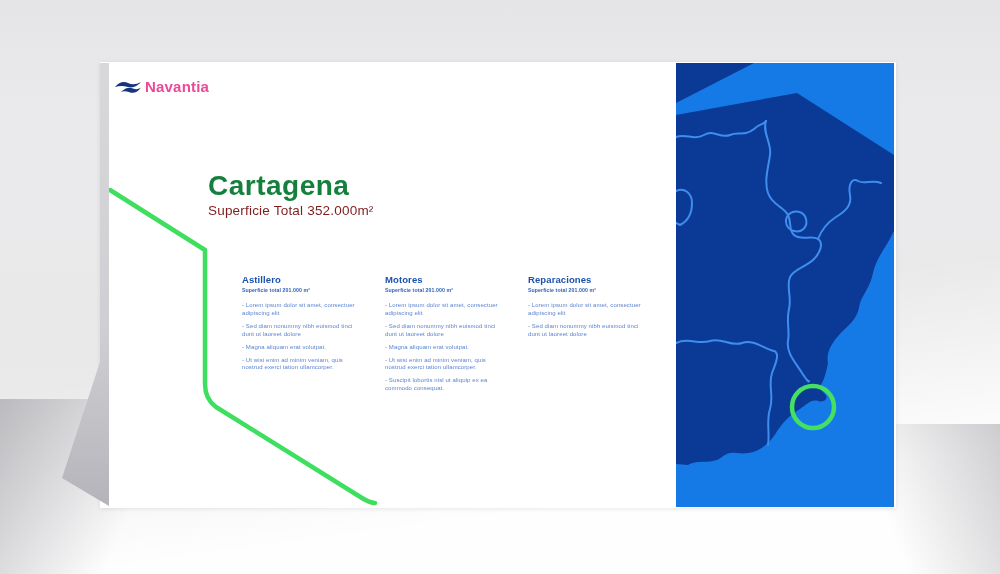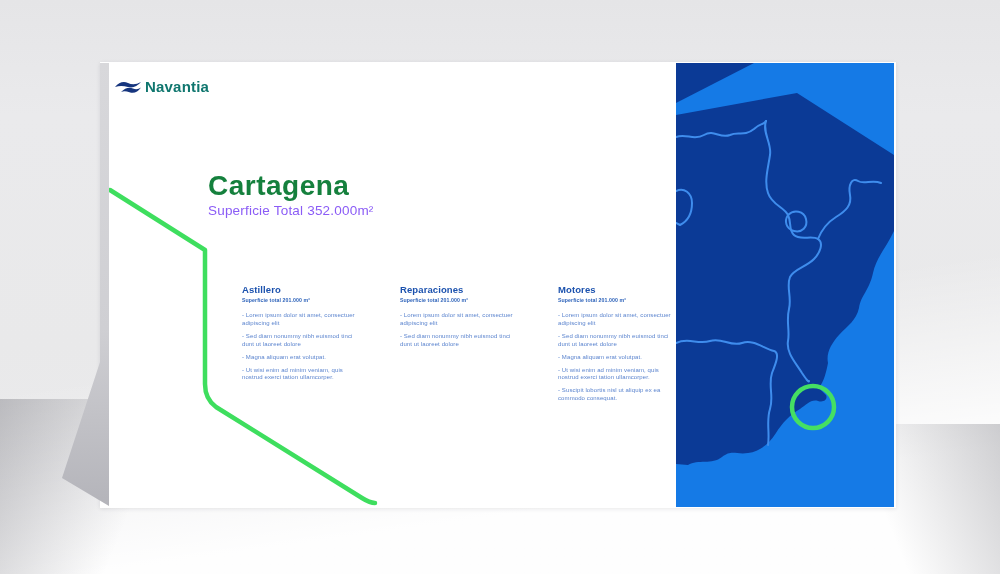--- a/index.html
+++ b/index.html
@@ -21,7 +21,7 @@
     box-shadow:0 1px 4px rgba(40,40,50,.10);}
 
   .logo{position:absolute;left:15px;top:16px;display:flex;align-items:center;gap:4px;}
-  .logo-text{font-size:15px;font-weight:700;color:#0f766e;letter-spacing:.2px;}
+  .logo-text{font-size:15px;font-weight:700;color:#ec4899;letter-spacing:.2px;}
 
   .title{position:absolute;left:108px;top:108px;margin:0;
     font-size:28px;font-weight:700;color:#15803d;letter-spacing:.5px;}

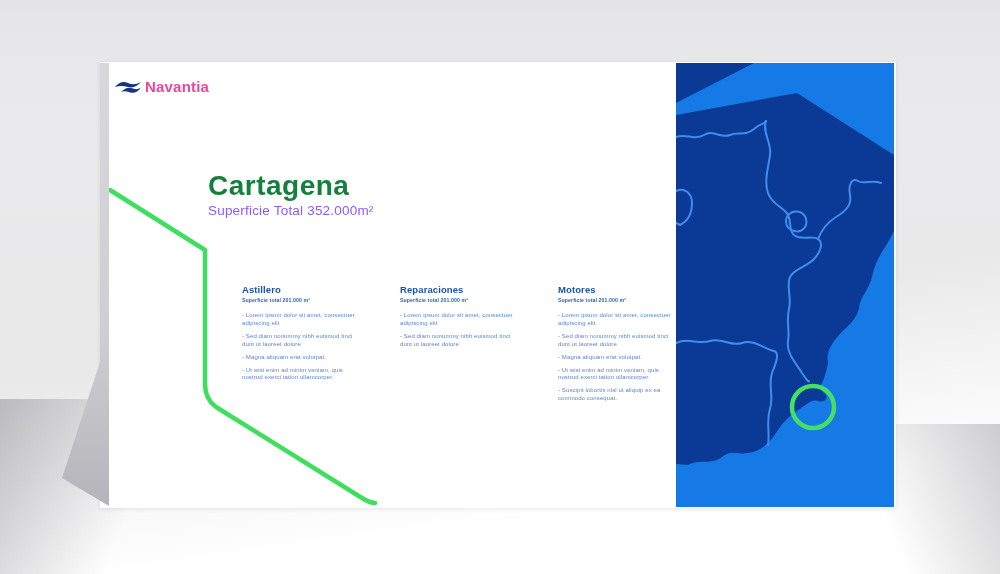--- a/index.html
+++ b/index.html
@@ -26,7 +26,7 @@
   .title{position:absolute;left:108px;top:108px;margin:0;
     font-size:28px;font-weight:700;color:#15803d;letter-spacing:.5px;}
   .subtitle{position:absolute;left:108px;top:141px;
-    font-size:13.5px;font-weight:500;color:#8b5cf6;letter-spacing:.2px;}
+    font-size:13.5px;font-weight:500;color:#7f1d1d;letter-spacing:.2px;}
 
   .columns{position:absolute;left:142px;top:222px;display:flex;gap:39px;}
   .col{width:119px;}

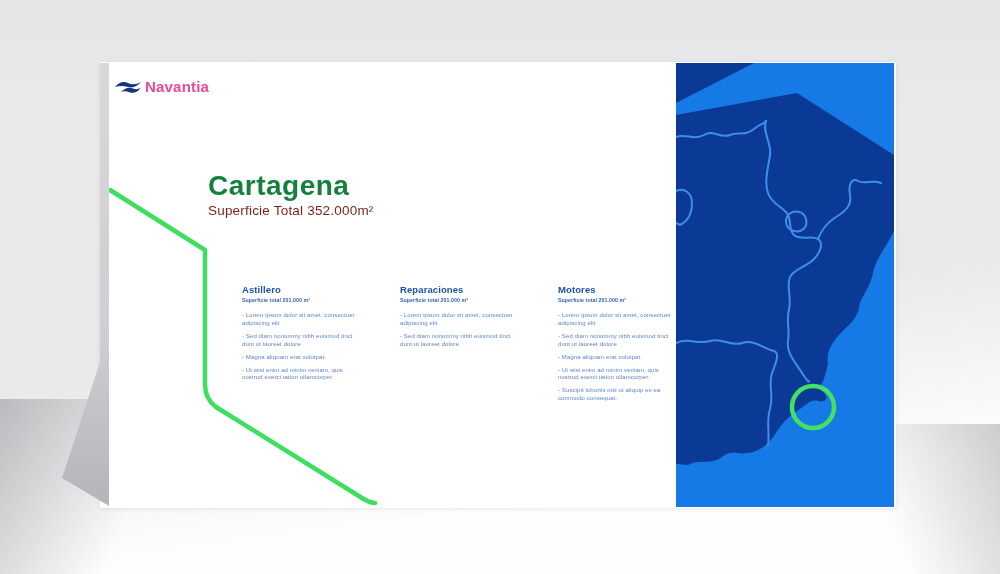--- a/index.html
+++ b/index.html
@@ -28,7 +28,7 @@
   .subtitle{position:absolute;left:108px;top:141px;
     font-size:13.5px;font-weight:500;color:#7f1d1d;letter-spacing:.2px;}
 
-  .columns{position:absolute;left:142px;top:222px;display:flex;gap:39px;}
+  .columns{position:absolute;left:142px;top:212px;display:flex;gap:24px;}
   .col{width:119px;}
   .col h2{margin:0 0 2px 0;font-size:9.5px;font-weight:700;color:#1C52AE;letter-spacing:.1px;}
   .col .col-sub{font-size:5.2px;font-weight:700;color:#2E63BA;margin-bottom:9px;letter-spacing:.1px;}

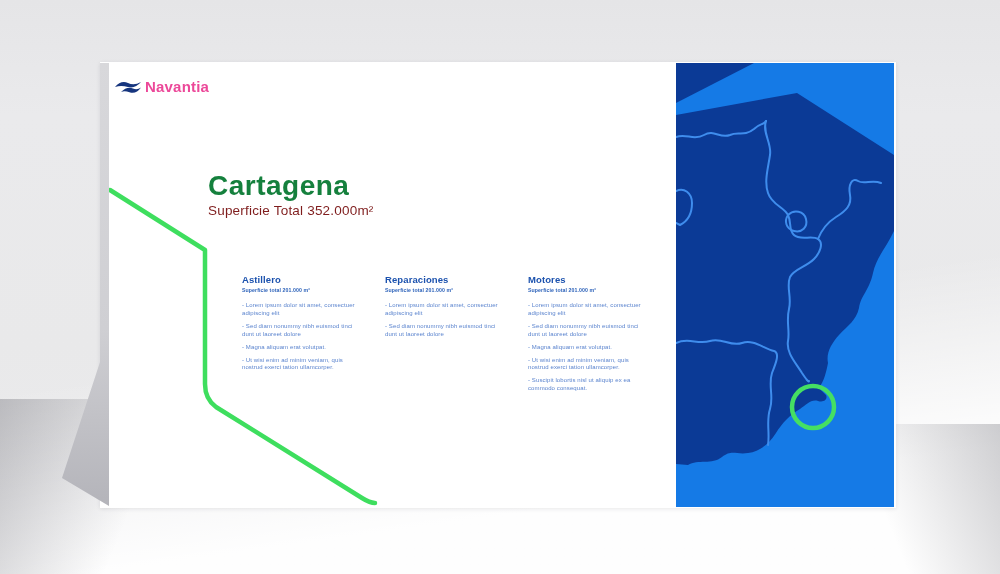--- a/index.html
+++ b/index.html
@@ -69,12 +69,6 @@
         <p>- Ut wisi enim ad minim veniam, quis nostrud exerci tation ullamcorper.</p>
       </div>
       <div class="col">
-        <h2>Reparaciones</h2>
-        <div class="col-sub">Superficie total 201.000 m²</div>
-        <p>- Lorem ipsum dolor sit amet, consectuer adipiscing elit</p>
-        <p>- Sed diam nonummy nibh euismod tinci dunt ut laoreet dolore</p>
-      </div>
-      <div class="col">
         <h2>Motores</h2>
         <div class="col-sub">Superficie total 201.000 m²</div>
         <p>- Lorem ipsum dolor sit amet, consectuer adipiscing elit</p>
@@ -82,6 +76,12 @@
         <p>- Magna aliquam erat volutpat.</p>
         <p>- Ut wisi enim ad minim veniam, quis nostrud exerci tation ullamcorper.</p>
         <p>- Suscipit lobortis nisl ut aliquip ex ea commodo consequat.</p>
+      </div>
+      <div class="col">
+        <h2>Reparaciones</h2>
+        <div class="col-sub">Superficie total 201.000 m²</div>
+        <p>- Lorem ipsum dolor sit amet, consectuer adipiscing elit</p>
+        <p>- Sed diam nonummy nibh euismod tinci dunt ut laoreet dolore</p>
       </div>
     </div>
 

